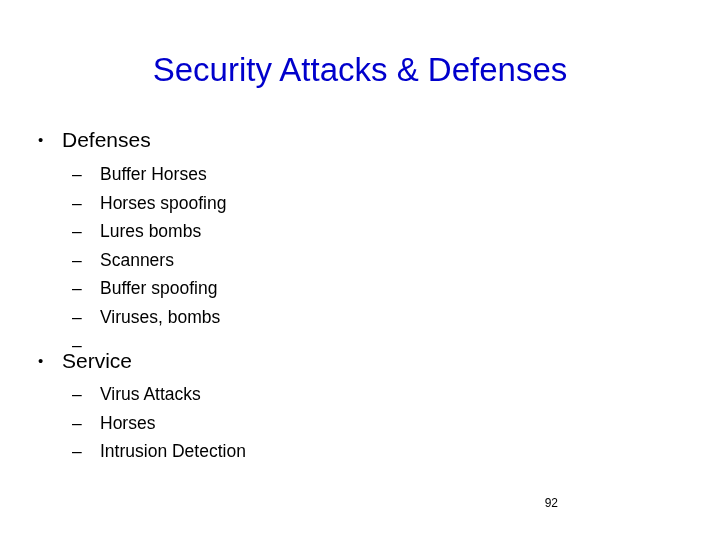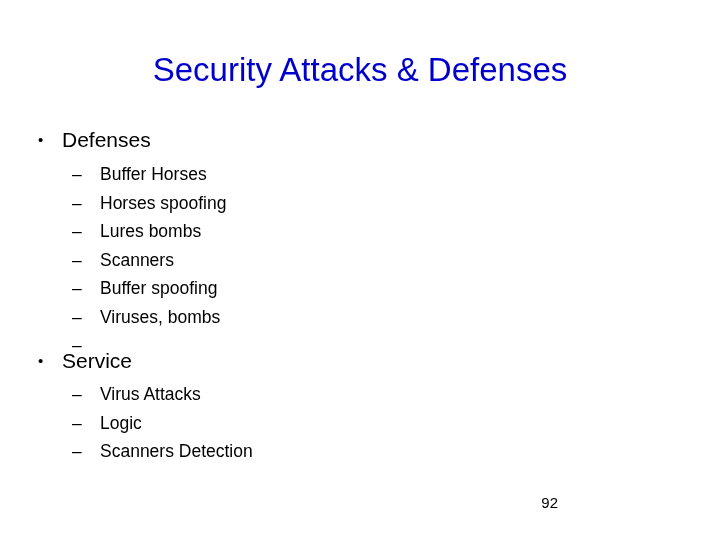--- a/index.html
+++ b/index.html
@@ -170,7 +170,7 @@
 
         <div class="l2">
           <span class="marker">–</span>
-          <span>Logic</span>
+          <span>Horses</span>
         </div>
 
         <div class="l2">

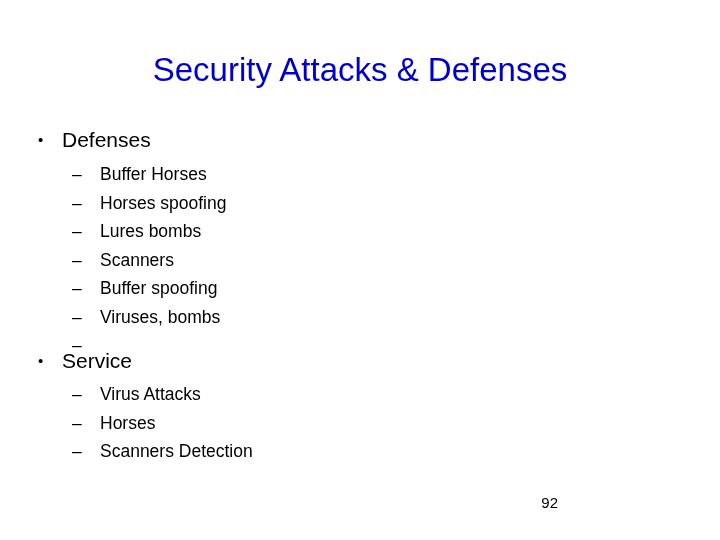--- a/index.html
+++ b/index.html
@@ -175,7 +175,7 @@
 
         <div class="l2">
           <span class="marker">–</span>
-          <span>Scanners Detection</span>
+          <span>Intrusion Detection</span>
         </div>
 
       </div>

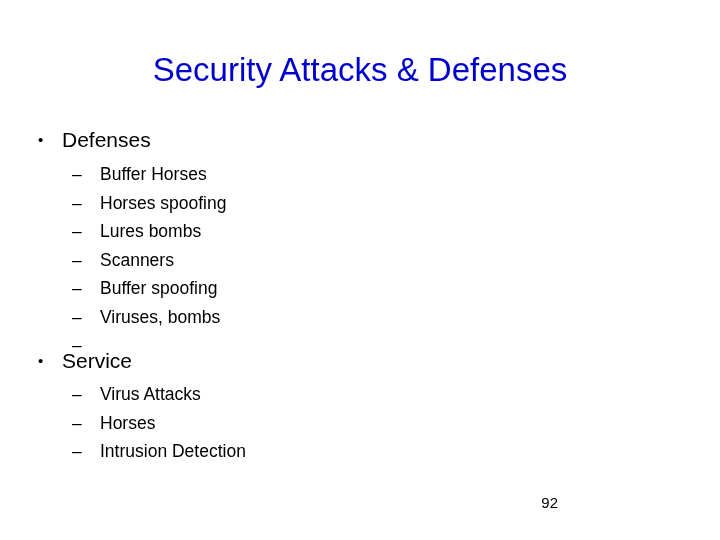--- a/index.html
+++ b/index.html
@@ -93,7 +93,7 @@
     position: absolute;
     right: 42px;
     top: 494px;
-    font-size: 15px;
+    font-size: 12px;
     line-height: 18px;
     color: #000000;
     text-align: right;

